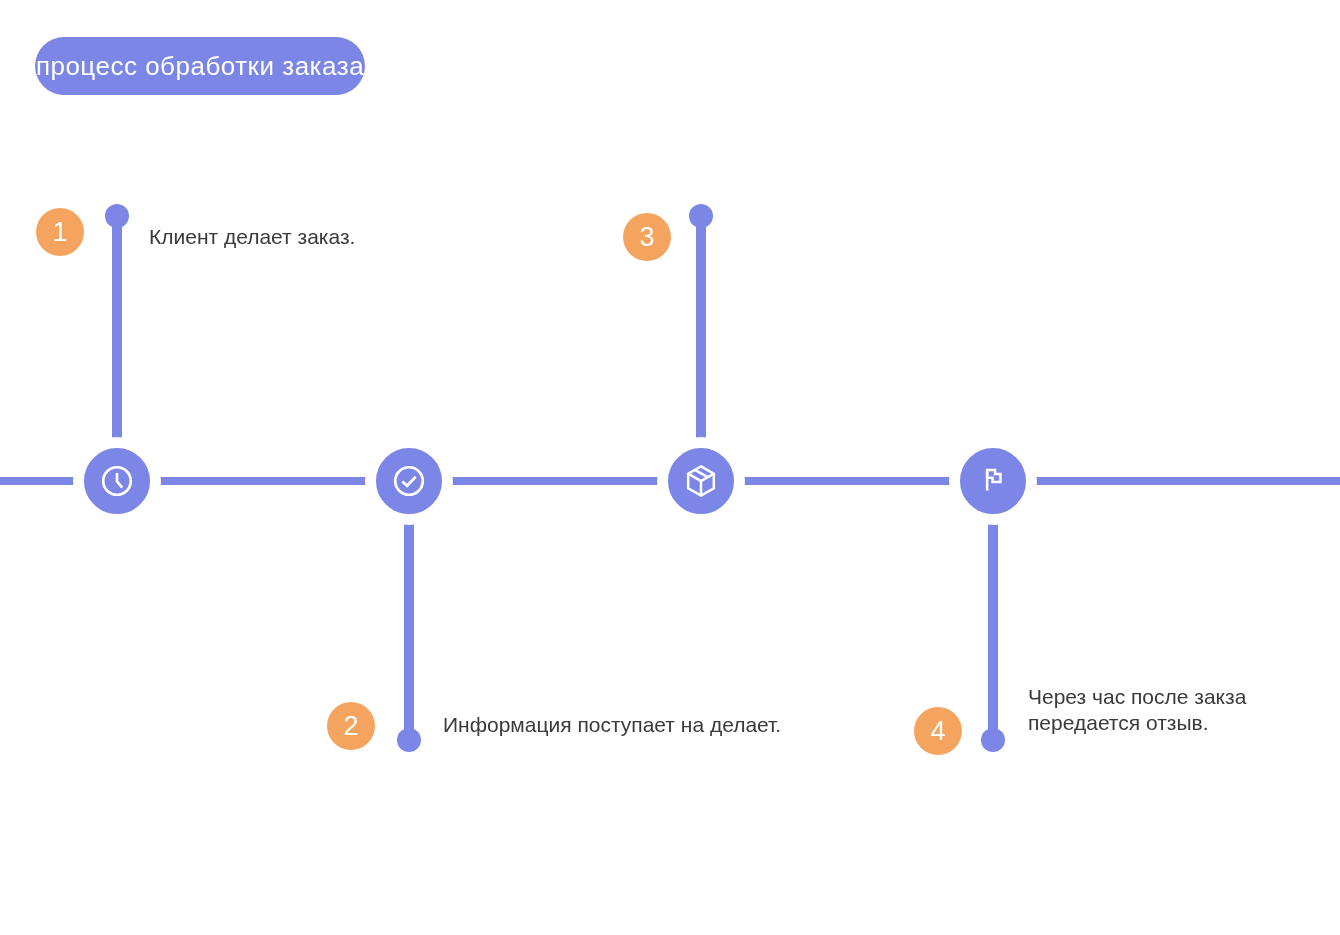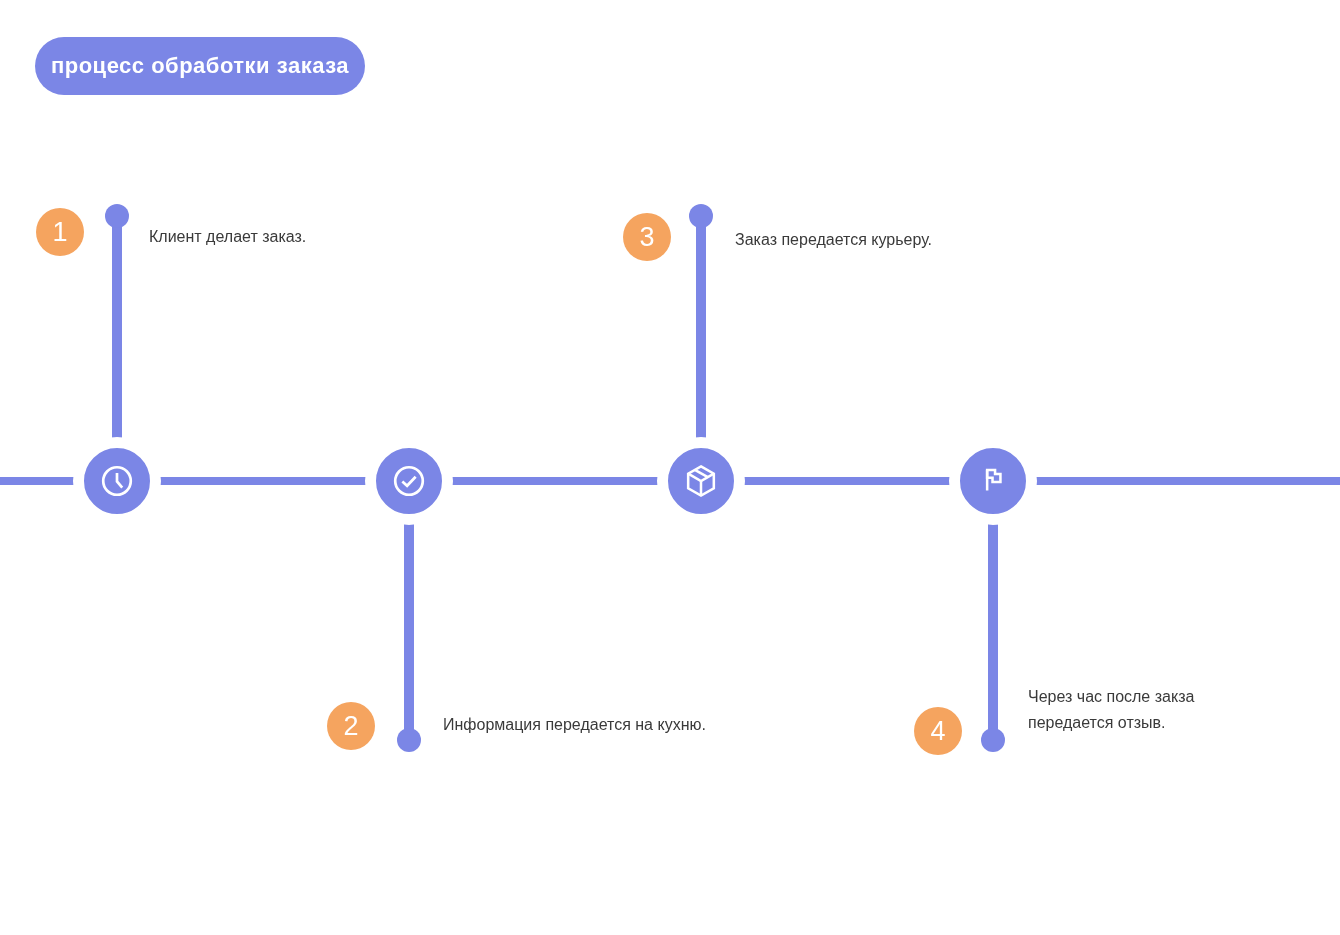--- a/index.html
+++ b/index.html
@@ -16,7 +16,7 @@
     position:absolute;left:35px;top:37px;width:330px;height:58px;
     background:var(--p);border-radius:29px;
     display:flex;align-items:center;justify-content:center;
-    color:#fff;font-size:22px;letter-spacing:.5px;font-weight:bold;
+    color:#fff;font-size:26px;letter-spacing:.5px;
   }
   .hline{position:absolute;left:0;top:477px;width:1340px;height:8px;background:var(--p);z-index:1;}
   .vline{position:absolute;width:10px;background:var(--p);z-index:1;}

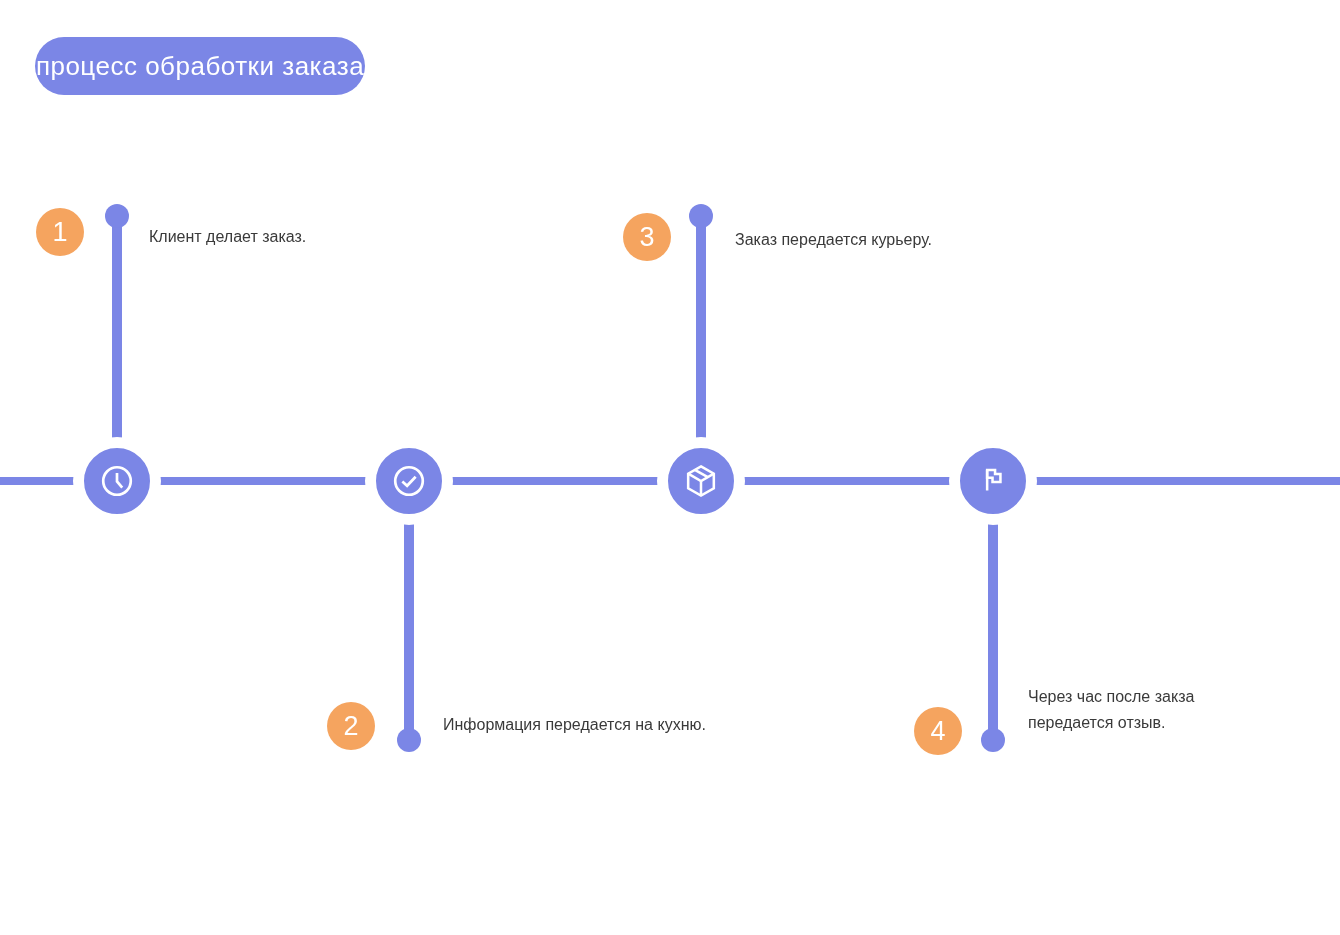--- a/index.html
+++ b/index.html
@@ -33,7 +33,7 @@
     font-size:27px;z-index:3;
   }
   .label{
-    position:absolute;color:var(--t);font-size:16px;line-height:26px;
+    position:absolute;color:var(--t);font-size:21px;line-height:26px;
     white-space:pre-line;z-index:3;
   }
   

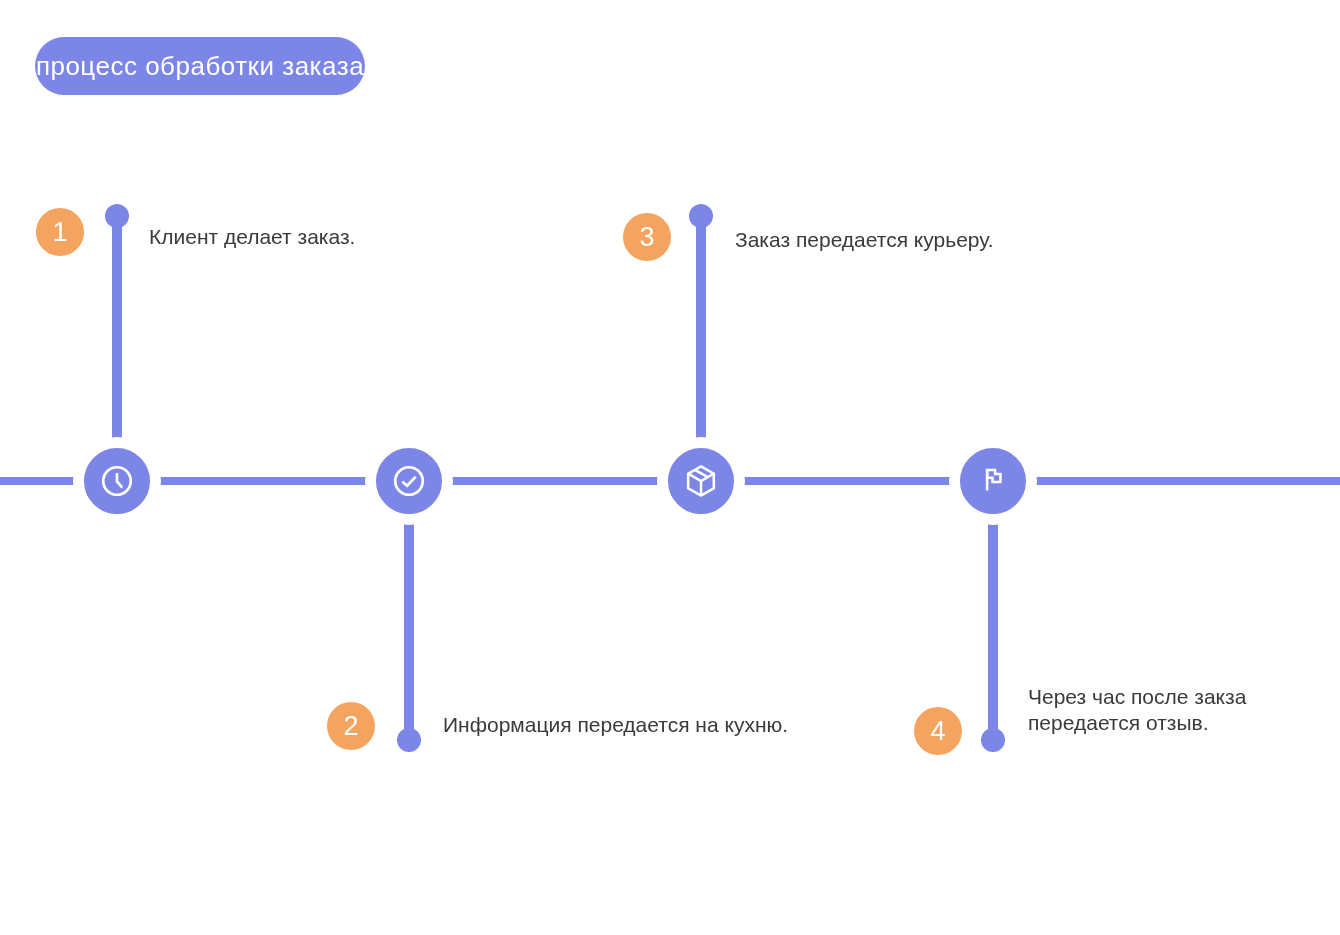--- a/index.html
+++ b/index.html
@@ -117,7 +117,6 @@
   <div class="num s3">
     <span>3</span>
   </div>
-  <div class="label s3">Заказ передается курьеру.</div>
 
   <div class="vline s4"></div>
   <div class="dot s4"></div>

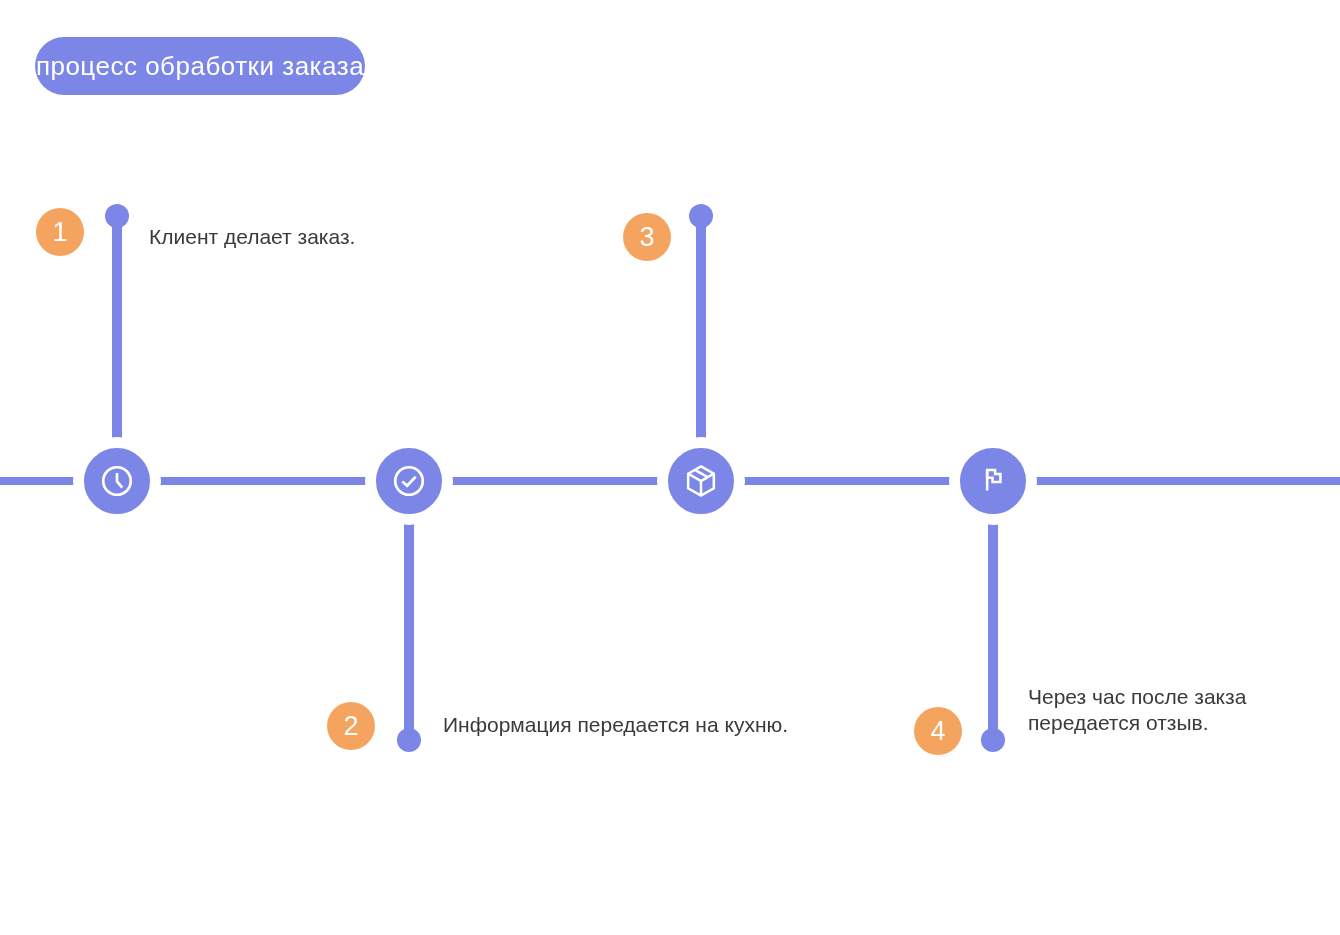--- a/index.html
+++ b/index.html
@@ -100,7 +100,7 @@
   <div class="num s2">
     <span>2</span>
   </div>
-  <div class="label s2">Информация передается на кухню.</div>
+  <div class="label s2">Информация поступает на делает.</div>
 
   <div class="vline s3"></div>
   <div class="dot s3"></div>

